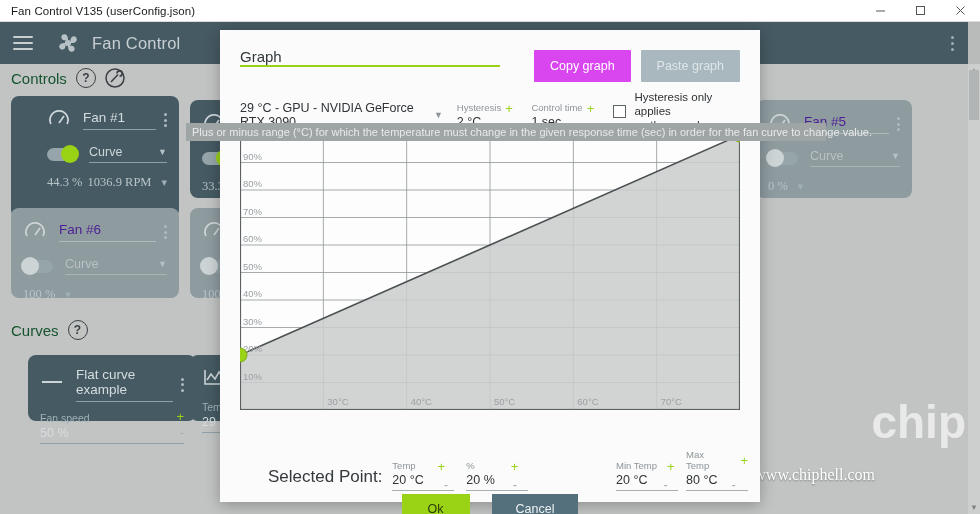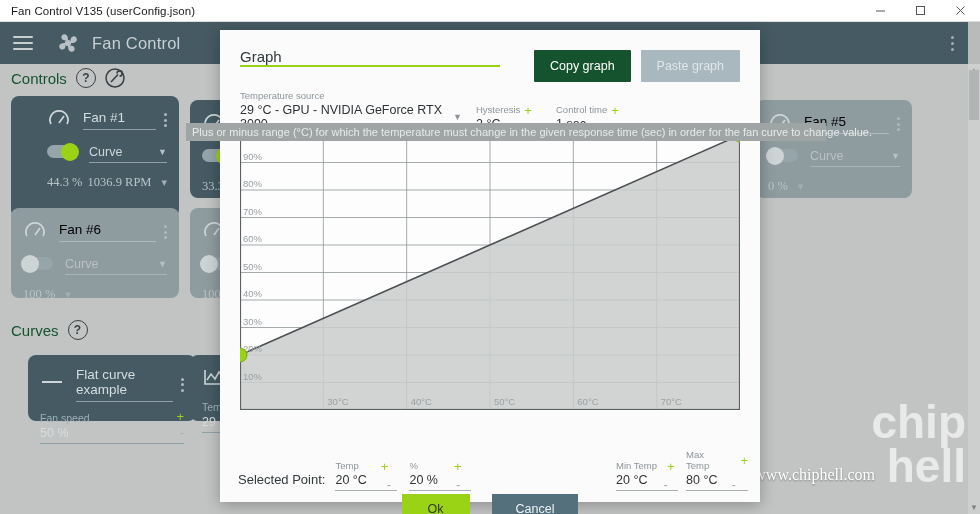--- a/index.html
+++ b/index.html
@@ -117,7 +117,7 @@
     font-size:12.5px; padding:9px 16px; border:none; cursor:pointer;
     color:#fff; border-radius:1px; font-family:"Liberation Sans", sans-serif;
   }
-  .btn-copy { background:#14532d;text-align:right; }
+  .btn-copy { background:#d946ef;text-align:right; }
   .btn-paste { background:#a9b8be; color:#dfe6e9; }
 
   .dlg-fields { display:flex; align-items:flex-end; padding:8px 20px 0 20px; }

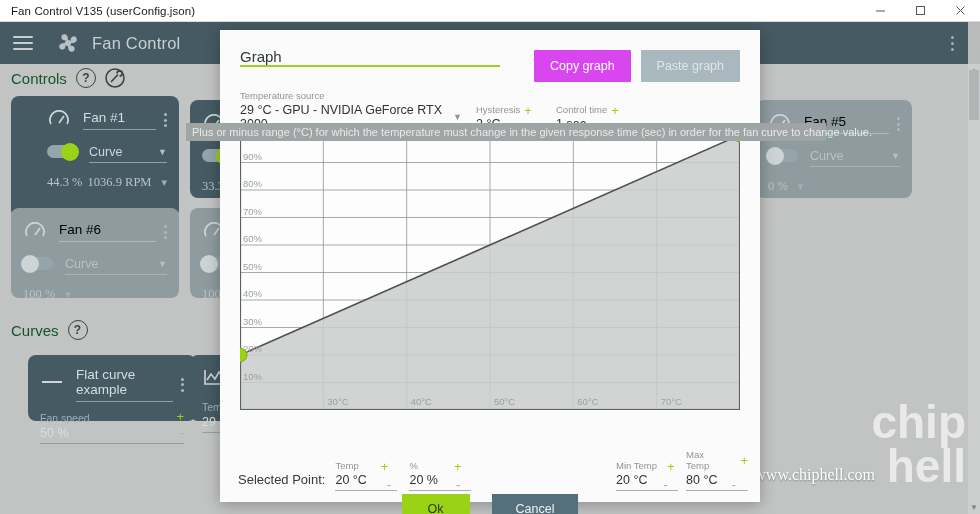--- a/index.html
+++ b/index.html
@@ -459,7 +459,6 @@
 
     <div class="dlg-fields">
       <div class="field f-tempsrc">
-        <div class="field-label">Temperature source</div>
         <div class="field-value">
           <span>29 °C - GPU - NVIDIA GeForce RTX 3090</span>
           <span class="caret2">▼</span>

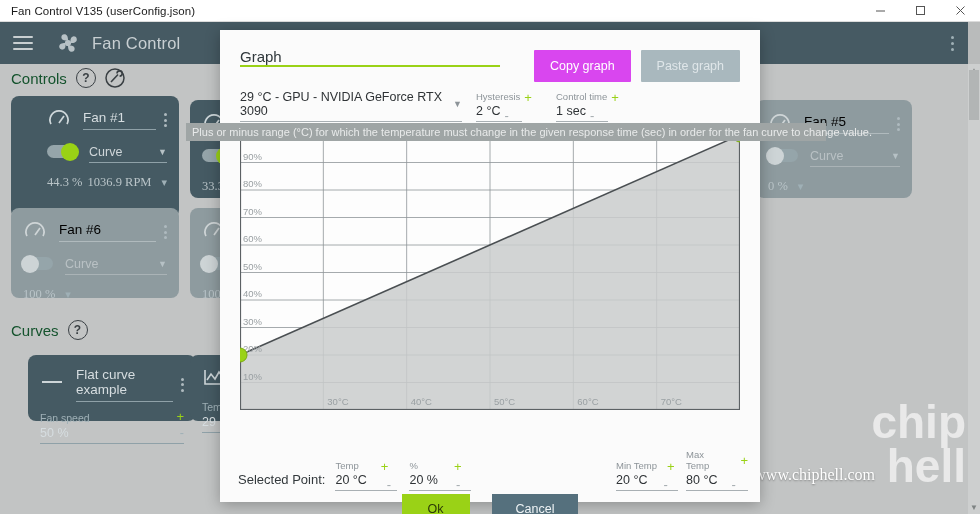--- a/index.html
+++ b/index.html
@@ -490,6 +490,13 @@
         <div class="field-line" style="width:52px;"></div>
       </div>
 
+      <div class="chk-wrap">
+        <div class="chkbox"></div>
+        <div class="chk-text">
+          <span>Hysteresis only applies</span><br>
+          <span>on the way down</span>
+        </div>
+      </div>
     </div>
 
     <div class="graph-wrap" style="left:20px; top:105px;">

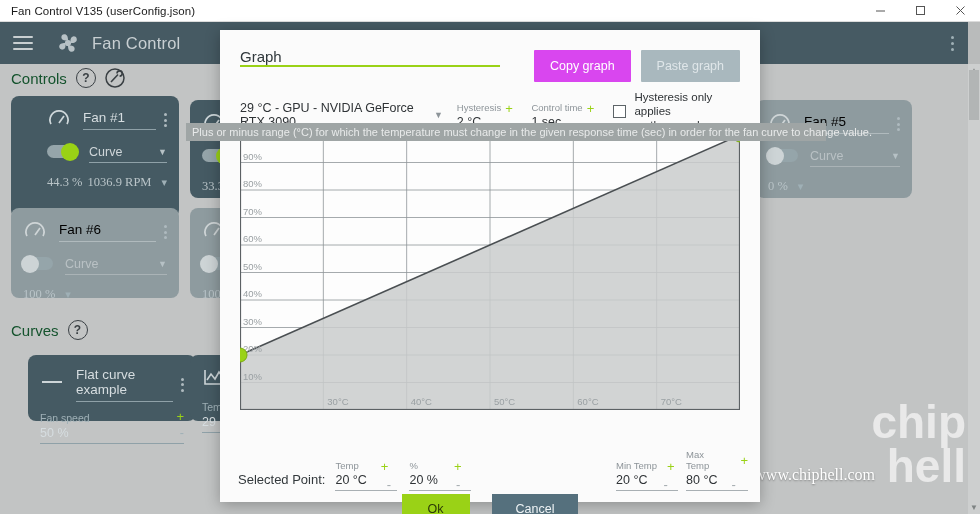--- a/index.html
+++ b/index.html
@@ -72,7 +72,7 @@
     flex:1; margin-left:12px; font-size:13.5px; color:#d6dde0;
     border-bottom:1px solid #8fa1a8; padding-bottom:4px;
   }
-  .card.dim .card-name { color:#000000; border-bottom-color:#b0babd; }
+  .card.dim .card-name { color:#4c1d95; border-bottom-color:#b0babd; }
   .kebab { display:flex; flex-direction:column; gap:2.5px; align-items:center; padding-left:8px; }
   .kebab i { width:3px; height:3px; background:#aebabf; border-radius:50%; display:block; }
   .card-row2 { display:flex; padding:13px 12px 0 12px; }

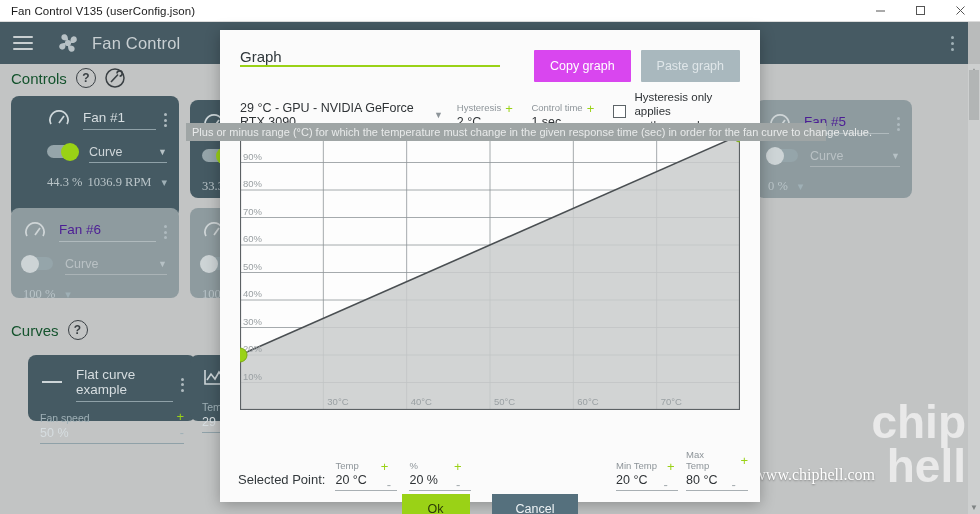--- a/index.html
+++ b/index.html
@@ -75,7 +75,7 @@
   .card.dim .card-name { color:#4c1d95; border-bottom-color:#b0babd; }
   .kebab { display:flex; flex-direction:column; gap:2.5px; align-items:center; padding-left:8px; }
   .kebab i { width:3px; height:3px; background:#aebabf; border-radius:50%; display:block; }
-  .card-row2 { display:flex; padding:13px 12px 0 12px; }
+  .card-row2 { display:flex; align-items:center; padding:13px 12px 0 12px; }
   .toggle { width:30px; height:13px; border-radius:7px; background:#95a5aa; position:relative; flex:0 0 30px; }
   .toggle .knob { position:absolute; top:-2.5px; right:-2px; width:18px; height:18px; border-radius:50%; background:#9ad216; }
   .toggle.off .knob { right:auto; left:-2px; background:#cdd4d6; }

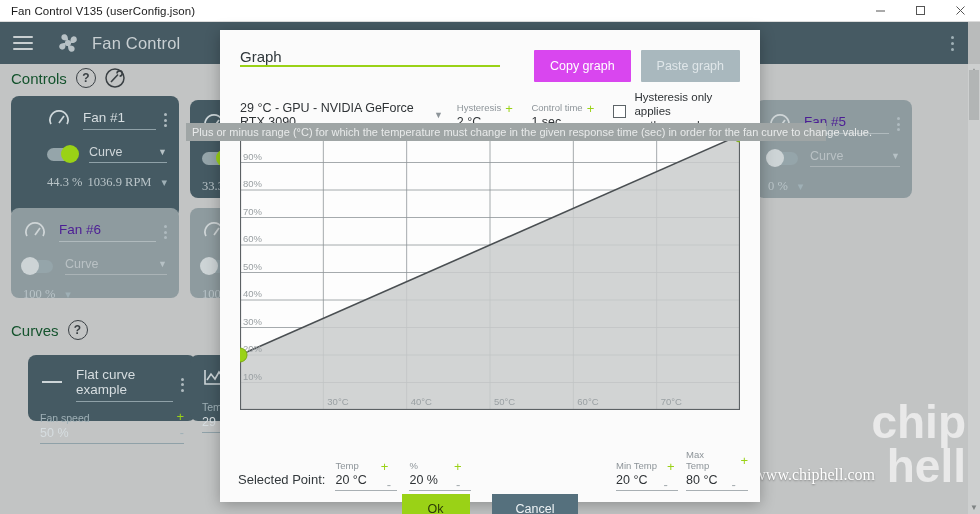--- a/index.html
+++ b/index.html
@@ -144,7 +144,7 @@
 
   
   .sel-row { position:absolute; left:238px; top:419px; width:510px; display:flex; align-items:flex-end; }
-  .sel-label { font-size:13px; color:#33393c; padding-bottom:4px; }
+  .sel-label { font-size:17px; color:#33393c; padding-bottom:4px;margin-left:30px; }
   .f-sel-temp { width:62px; margin-left:10px; }
   .f-sel-pct { width:62px; margin-left:12px; }
   .spacer { flex:1; }

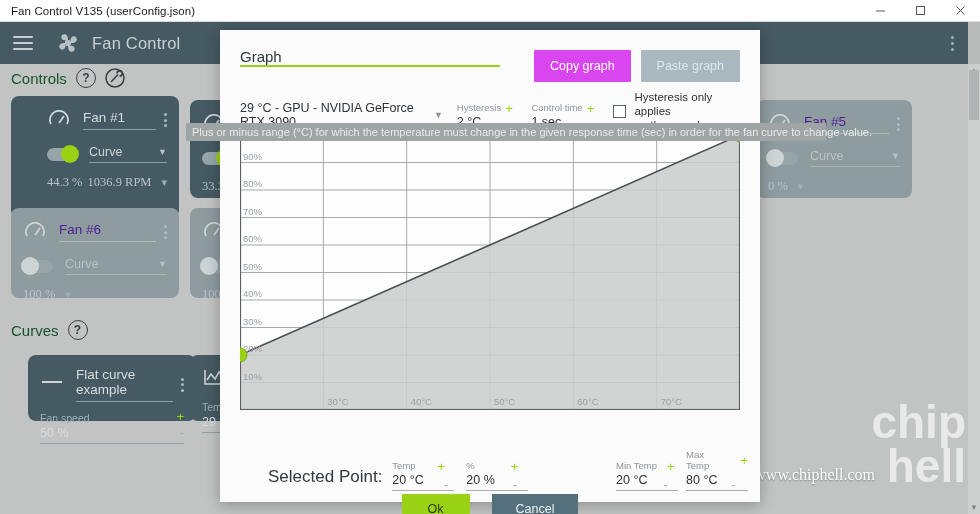--- a/index.html
+++ b/index.html
@@ -604,7 +604,6 @@
     <div class="wm-text">www.chiphell.com</div>
     <div class="wm-logo">
       <span>chip</span><br>
-      <span>hell</span>
     </div>
   </div>
 

